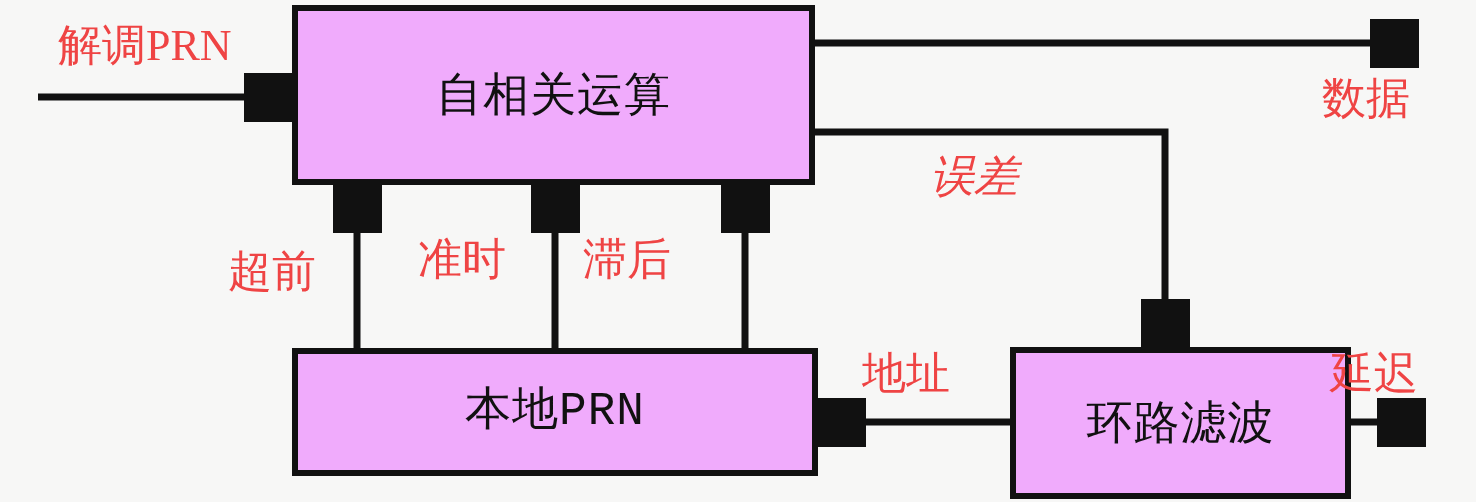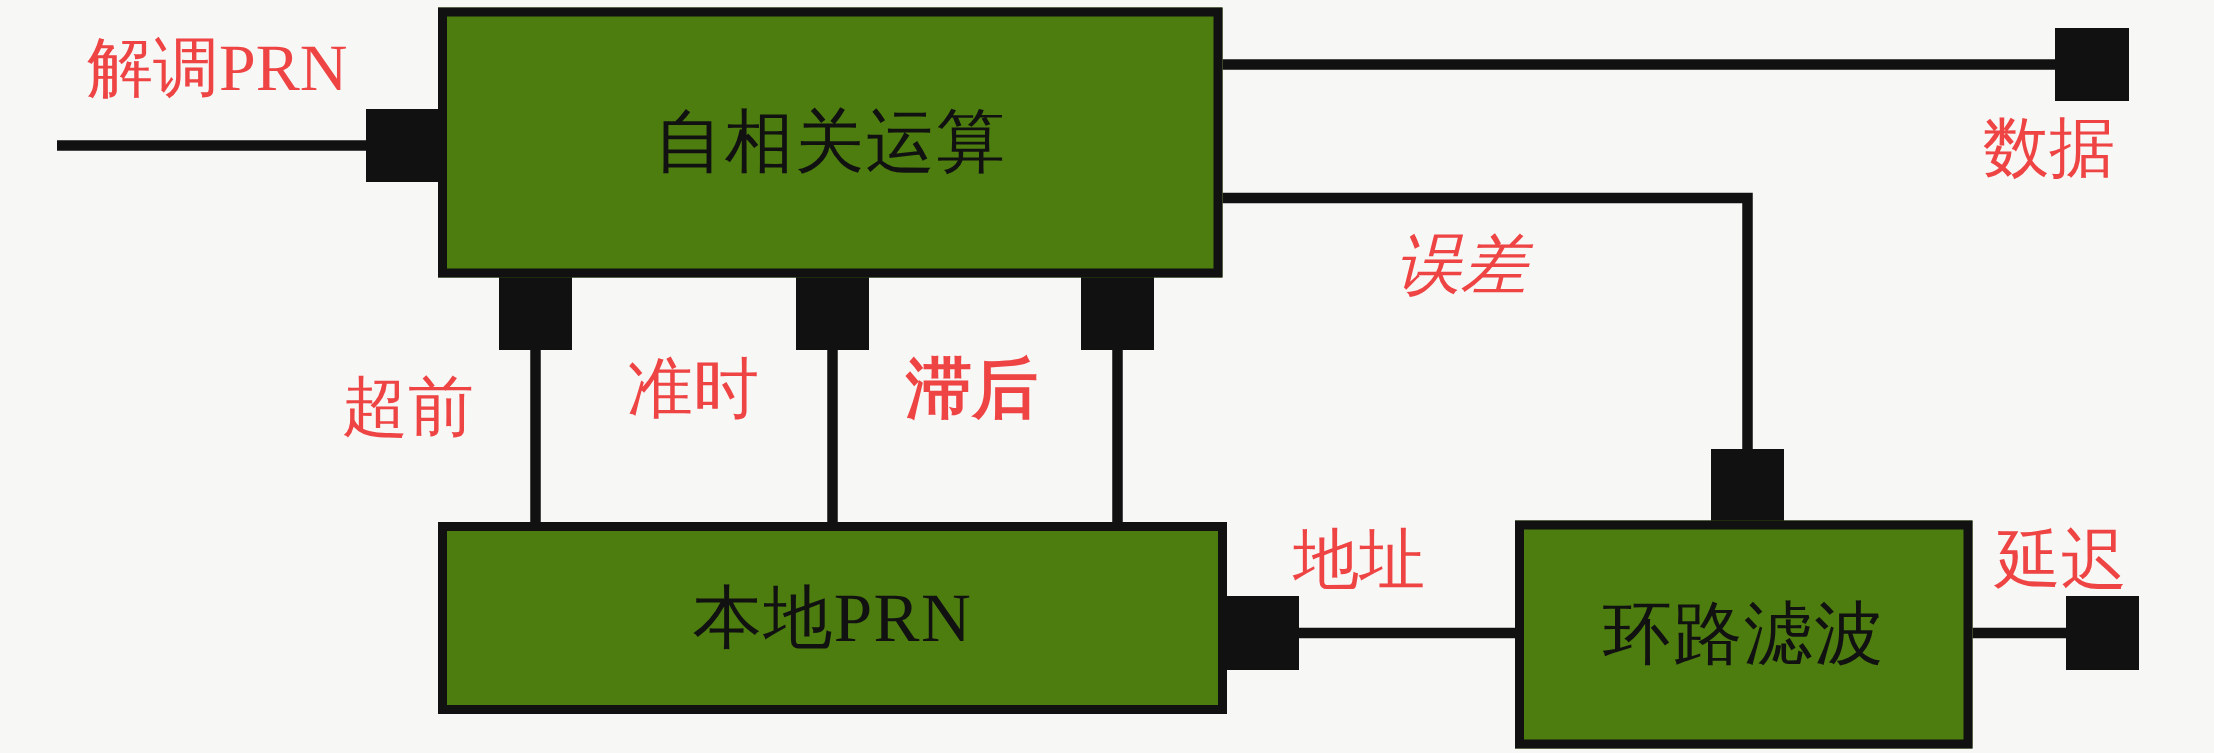--- a/index.html
+++ b/index.html
@@ -19,7 +19,7 @@
     position: absolute;
     box-sizing: border-box;
     border: 6px solid #111111;
-    background: #4d7c0f;
+    background: #f0abfc;
     display: flex;
     align-items: center;
     justify-content: center;

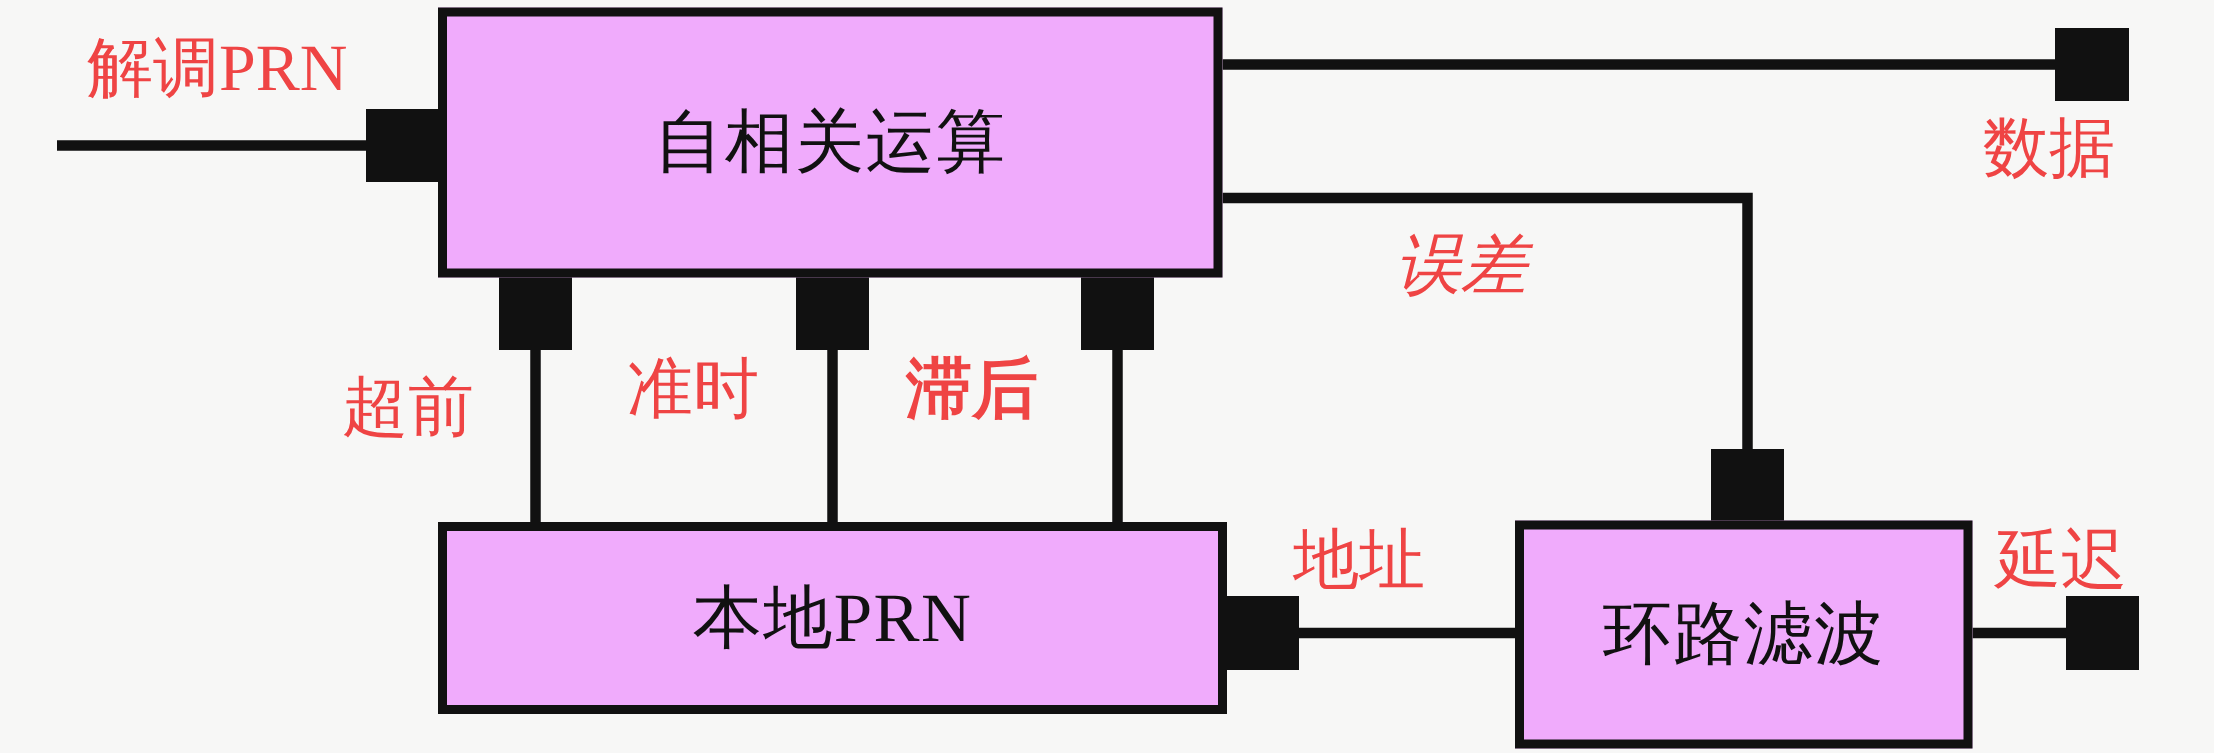--- a/index.html
+++ b/index.html
@@ -101,7 +101,7 @@
 
   <div class="edge-label" style="left:418px; top:238px;text-align:right;">准时</div>
 
-  <div class="edge-label" style="left:604px; top:238px;font-weight:bold;">滞后</div>
+  <div class="edge-label" style="left:583px; top:238px;">滞后</div>
 
   <div class="edge-label" style="left:862px; top:352px;">地址</div>
 

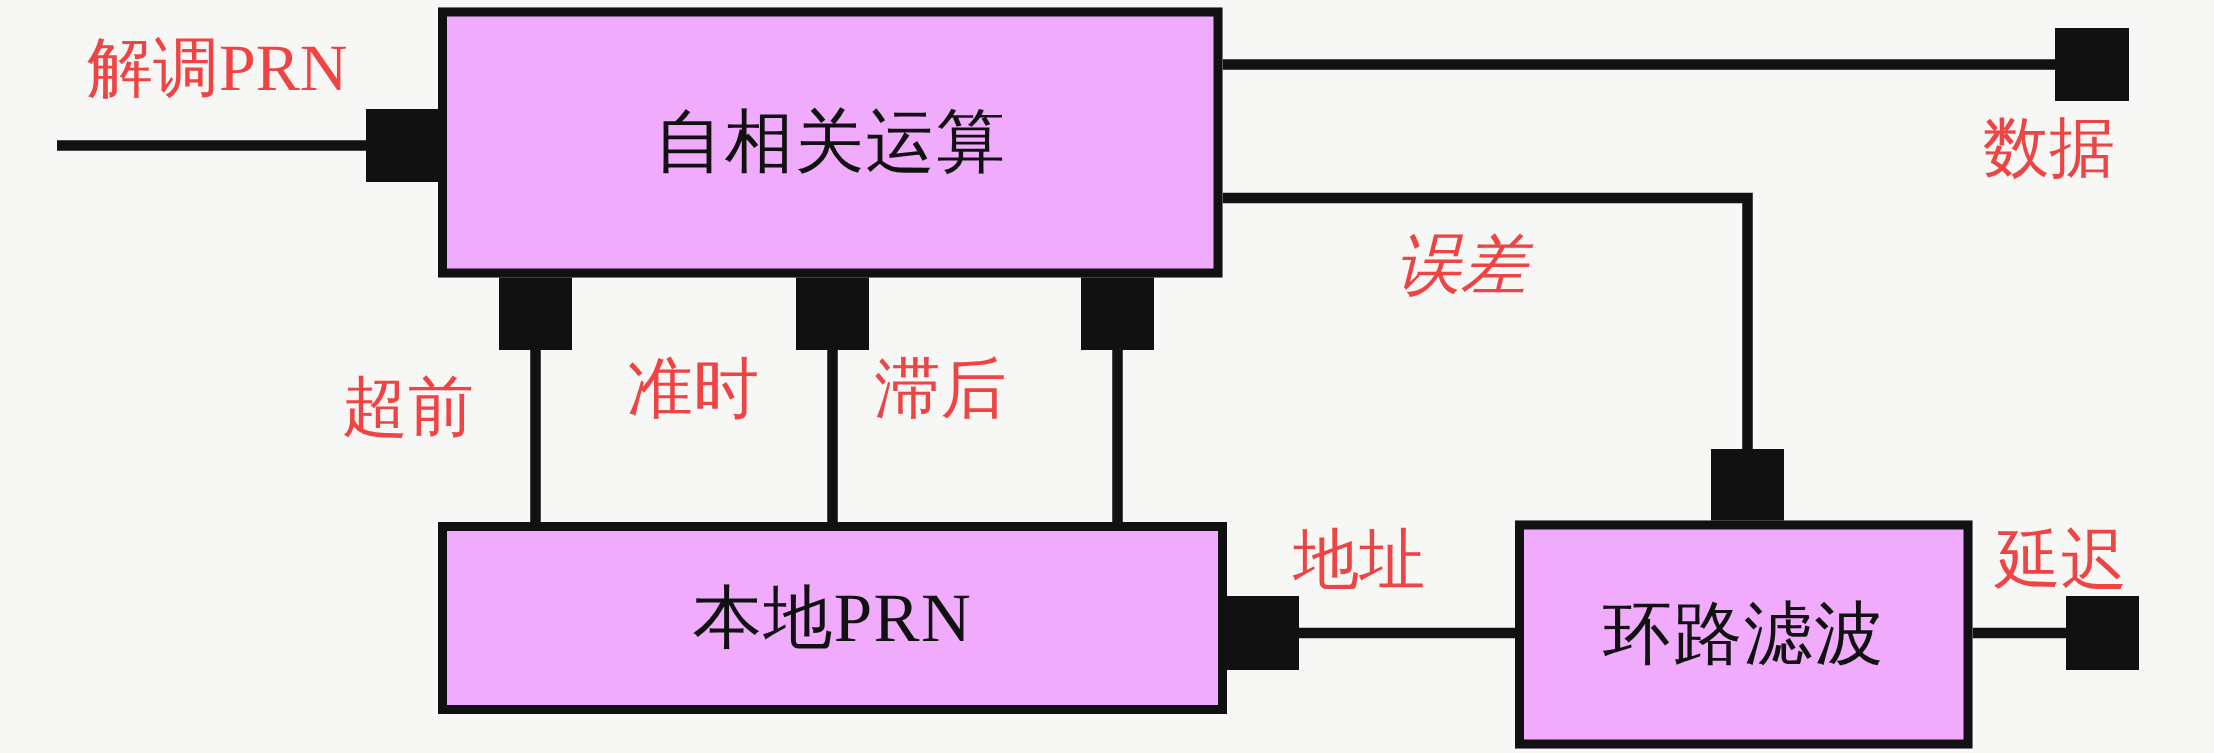--- a/index.html
+++ b/index.html
@@ -83,7 +83,7 @@
     <span class="block-label">自相关运算</span>
   </div>
 
-  <div class="block" style="left:292px; top:348px; width:526px; height:128px;">
+  <div class="block" style="left:292px; top:348px; width:526px; height:128px;font-family:Liberation Mono, monospace;">
     <span class="block-label">本地PRN</span>
   </div>
 

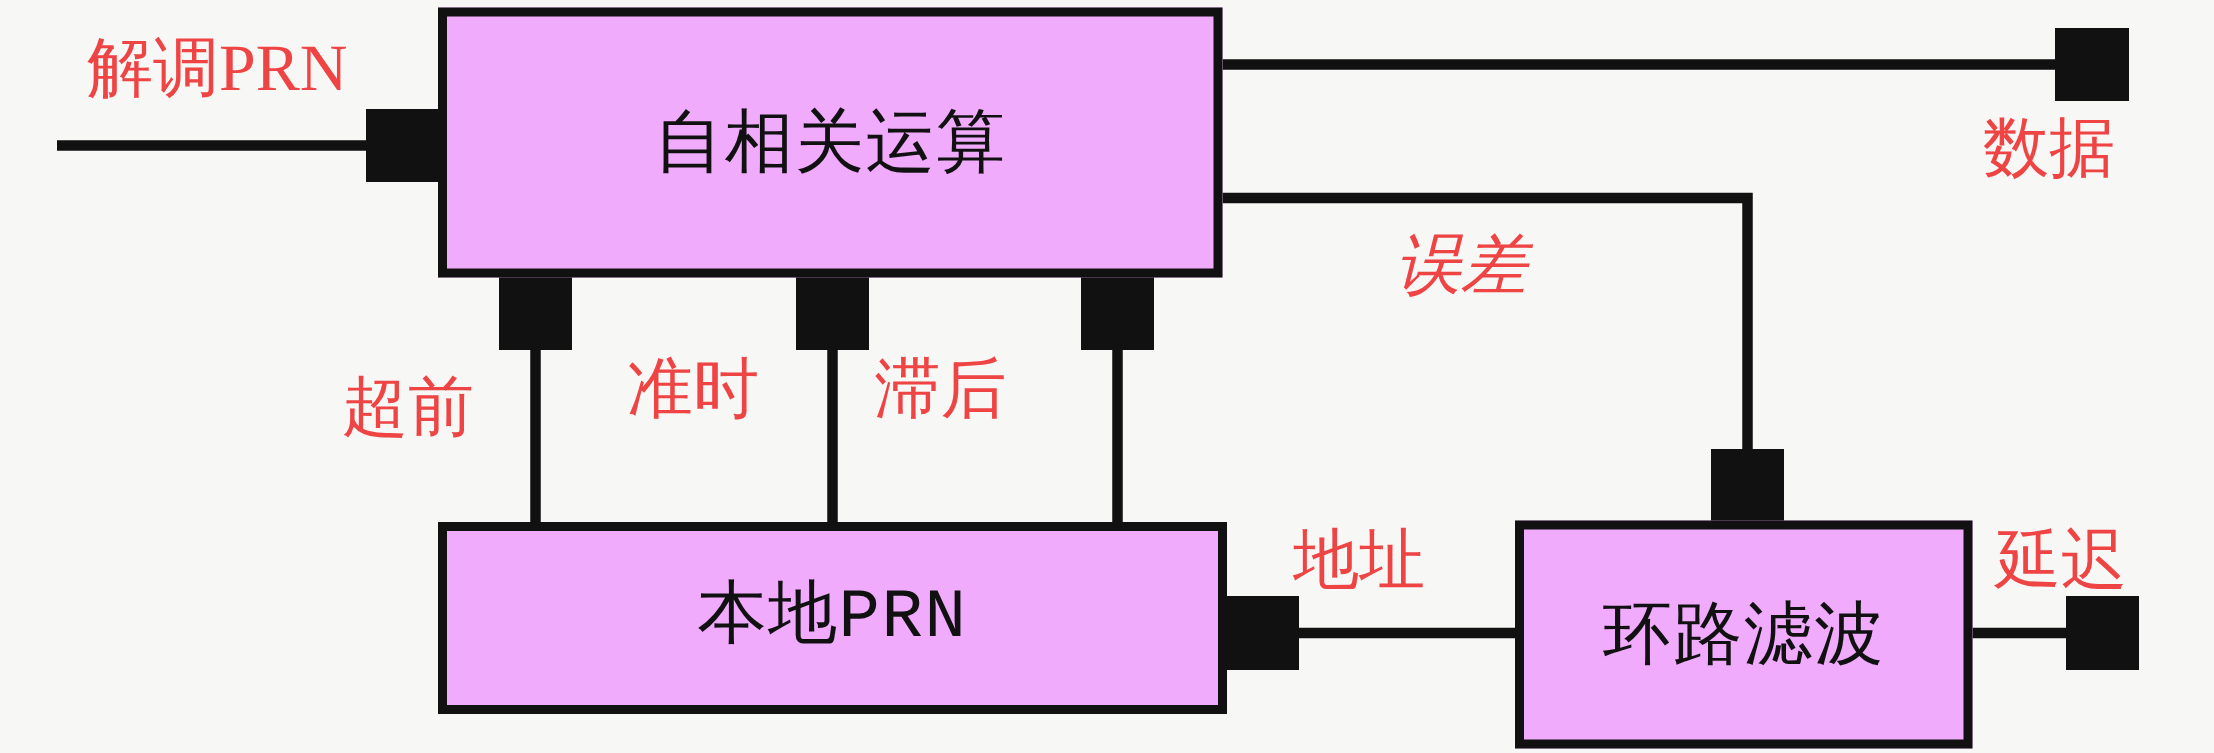--- a/index.html
+++ b/index.html
@@ -87,7 +87,7 @@
     <span class="block-label">本地PRN</span>
   </div>
 
-  <div class="block" style="left:1010px; top:347px; width:305px; height:152px;">
+  <div class="block" style="left:1010px; top:347px; width:341px; height:152px;">
     <span class="block-label">环路滤波</span>
   </div>
 

